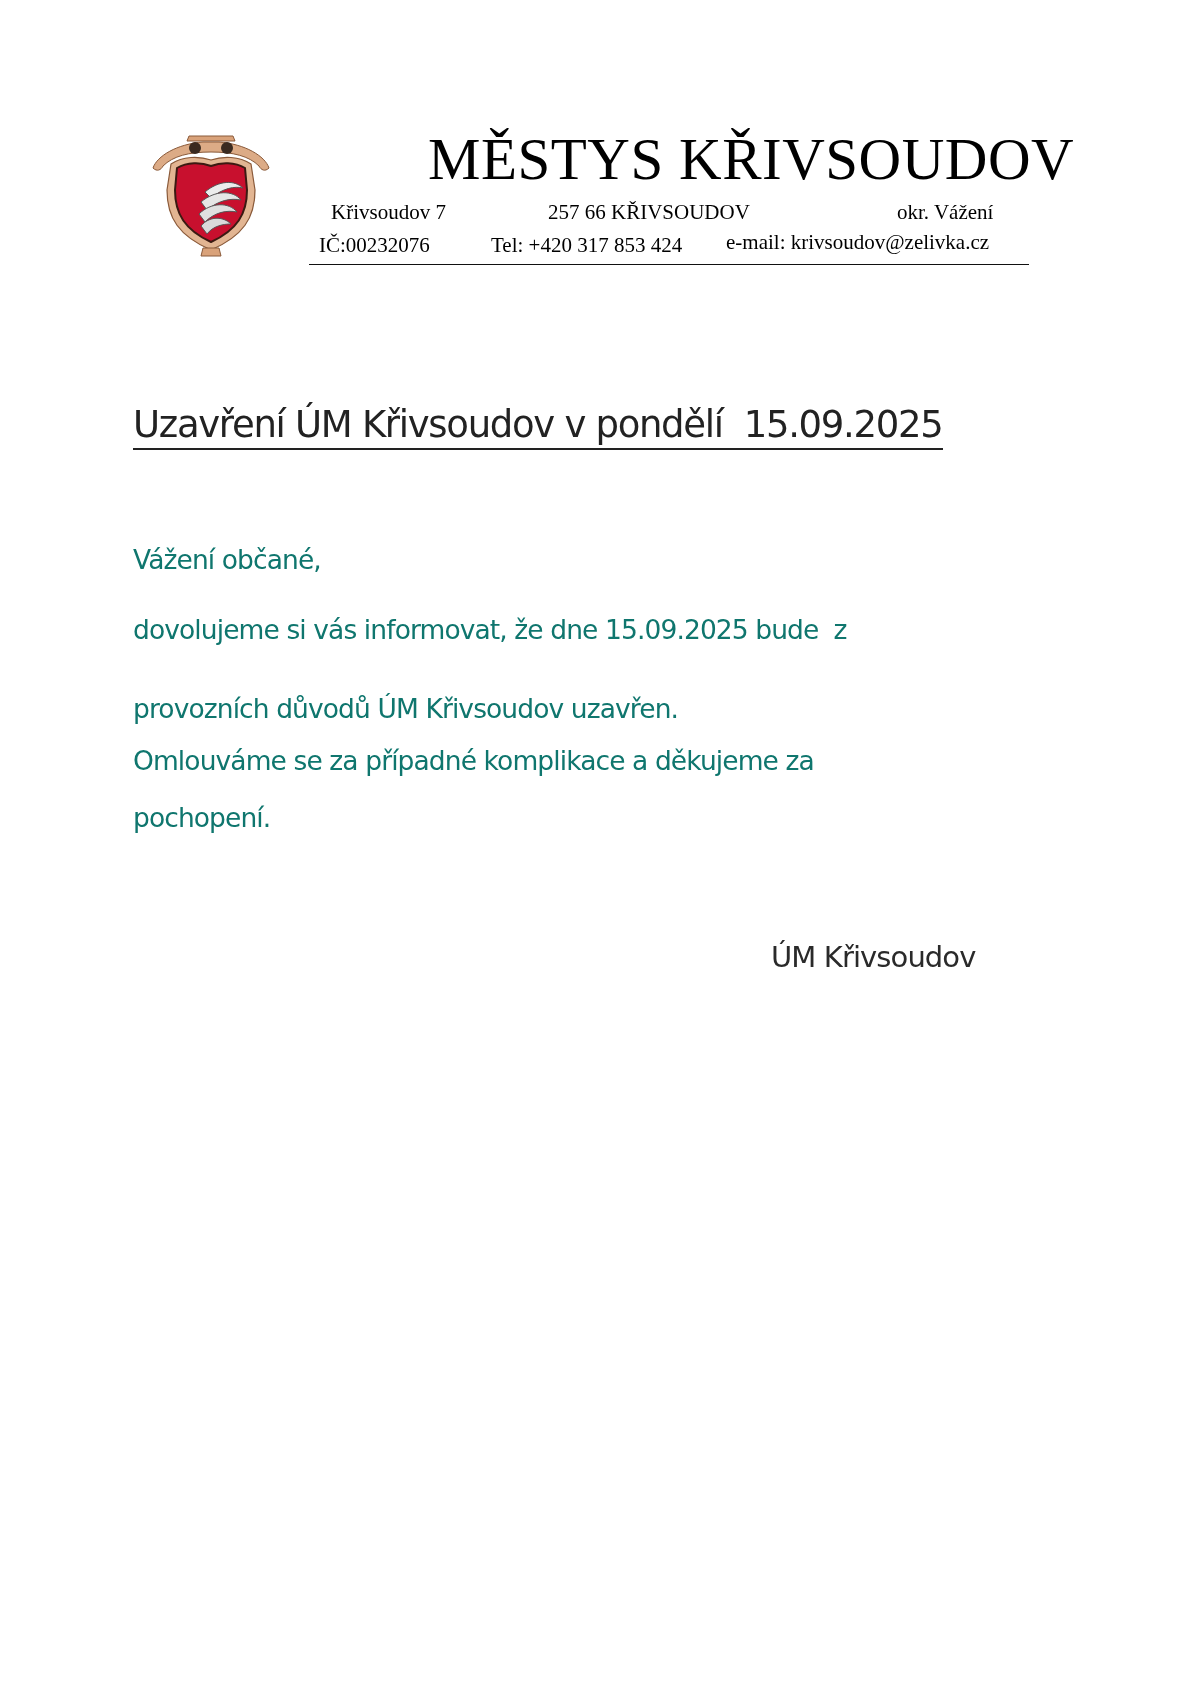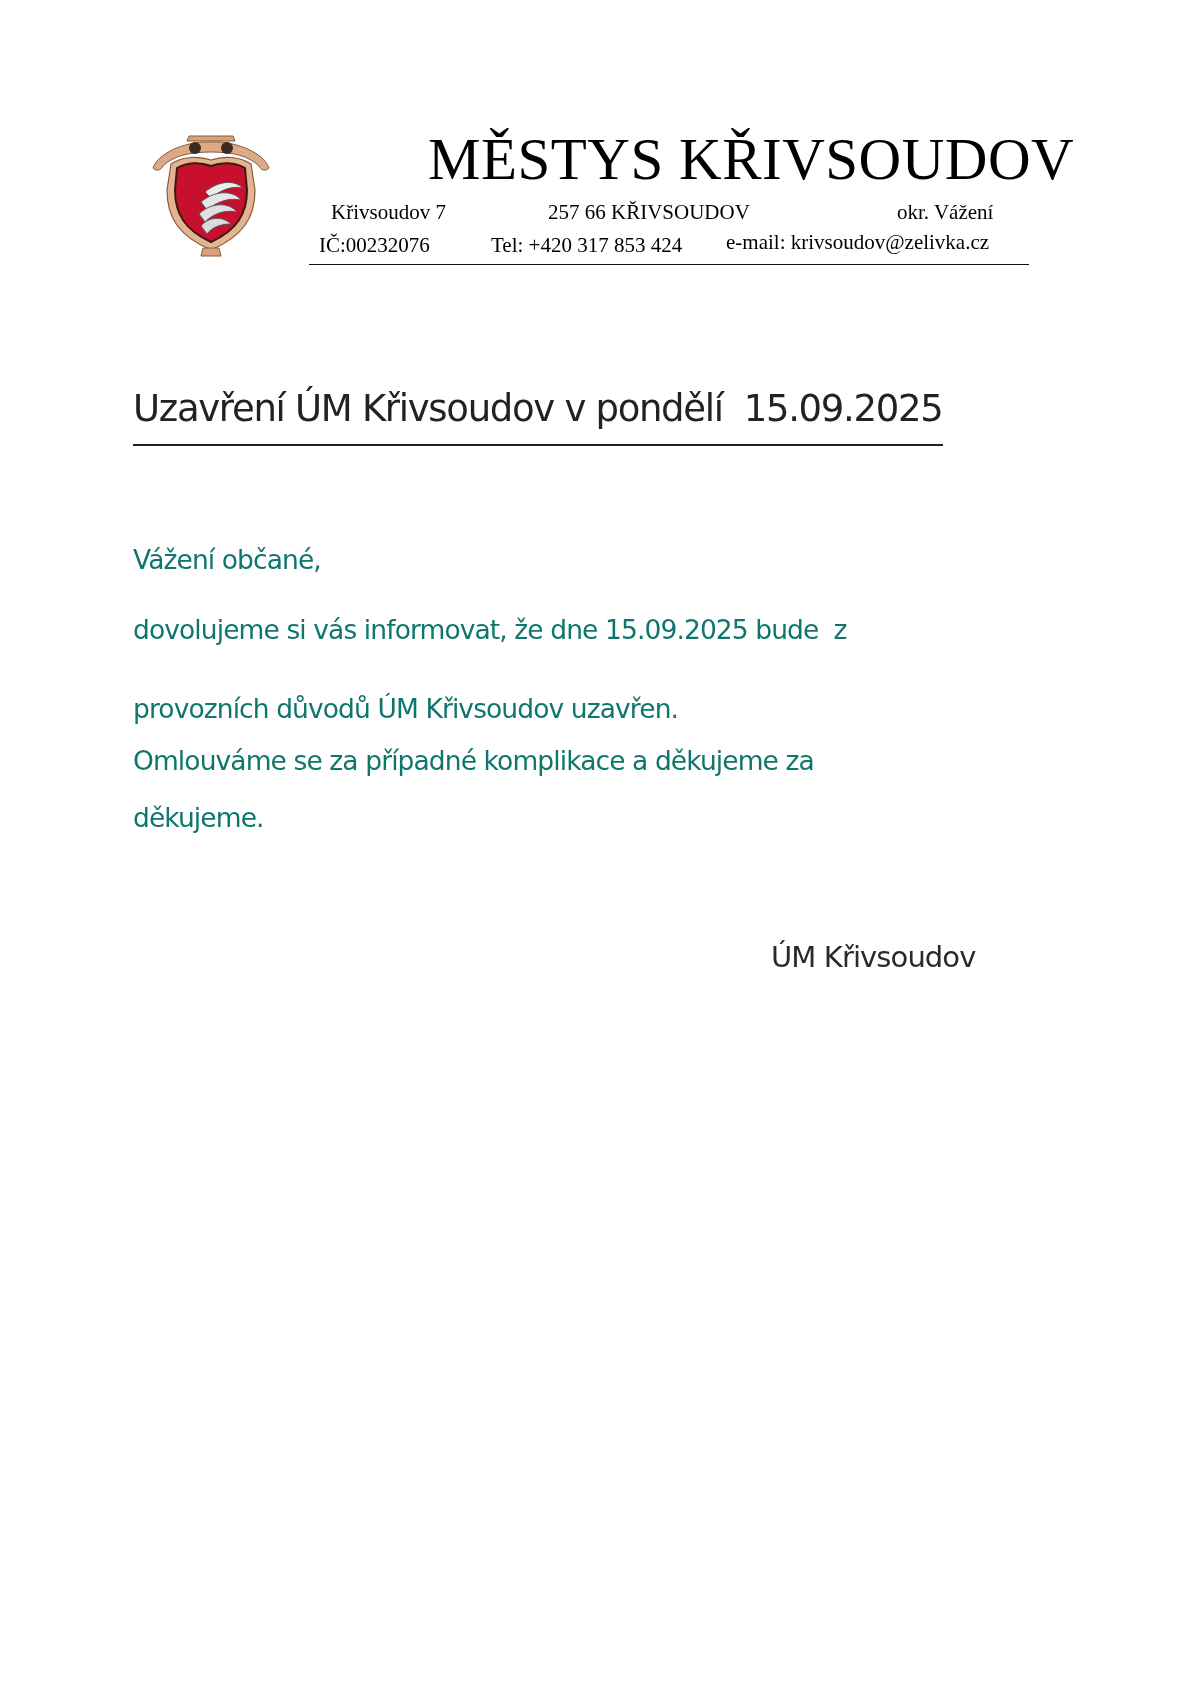--- a/index.html
+++ b/index.html
@@ -52,7 +52,7 @@
     .notice-heading {
       position: absolute;
       left: 133px;
-      top: 386px;
+      top: 402px;
       font-family: "DejaVu Sans", "Liberation Sans", sans-serif;
       font-size: 37px;
       letter-spacing: -1.3px;
@@ -60,7 +60,7 @@
       white-space: pre;
       line-height: 46px;
       border-bottom: 2.5px solid #222;
-      padding-bottom: 12px;
+      padding-bottom: 0px;
     }
     .body-text {
       position: absolute;

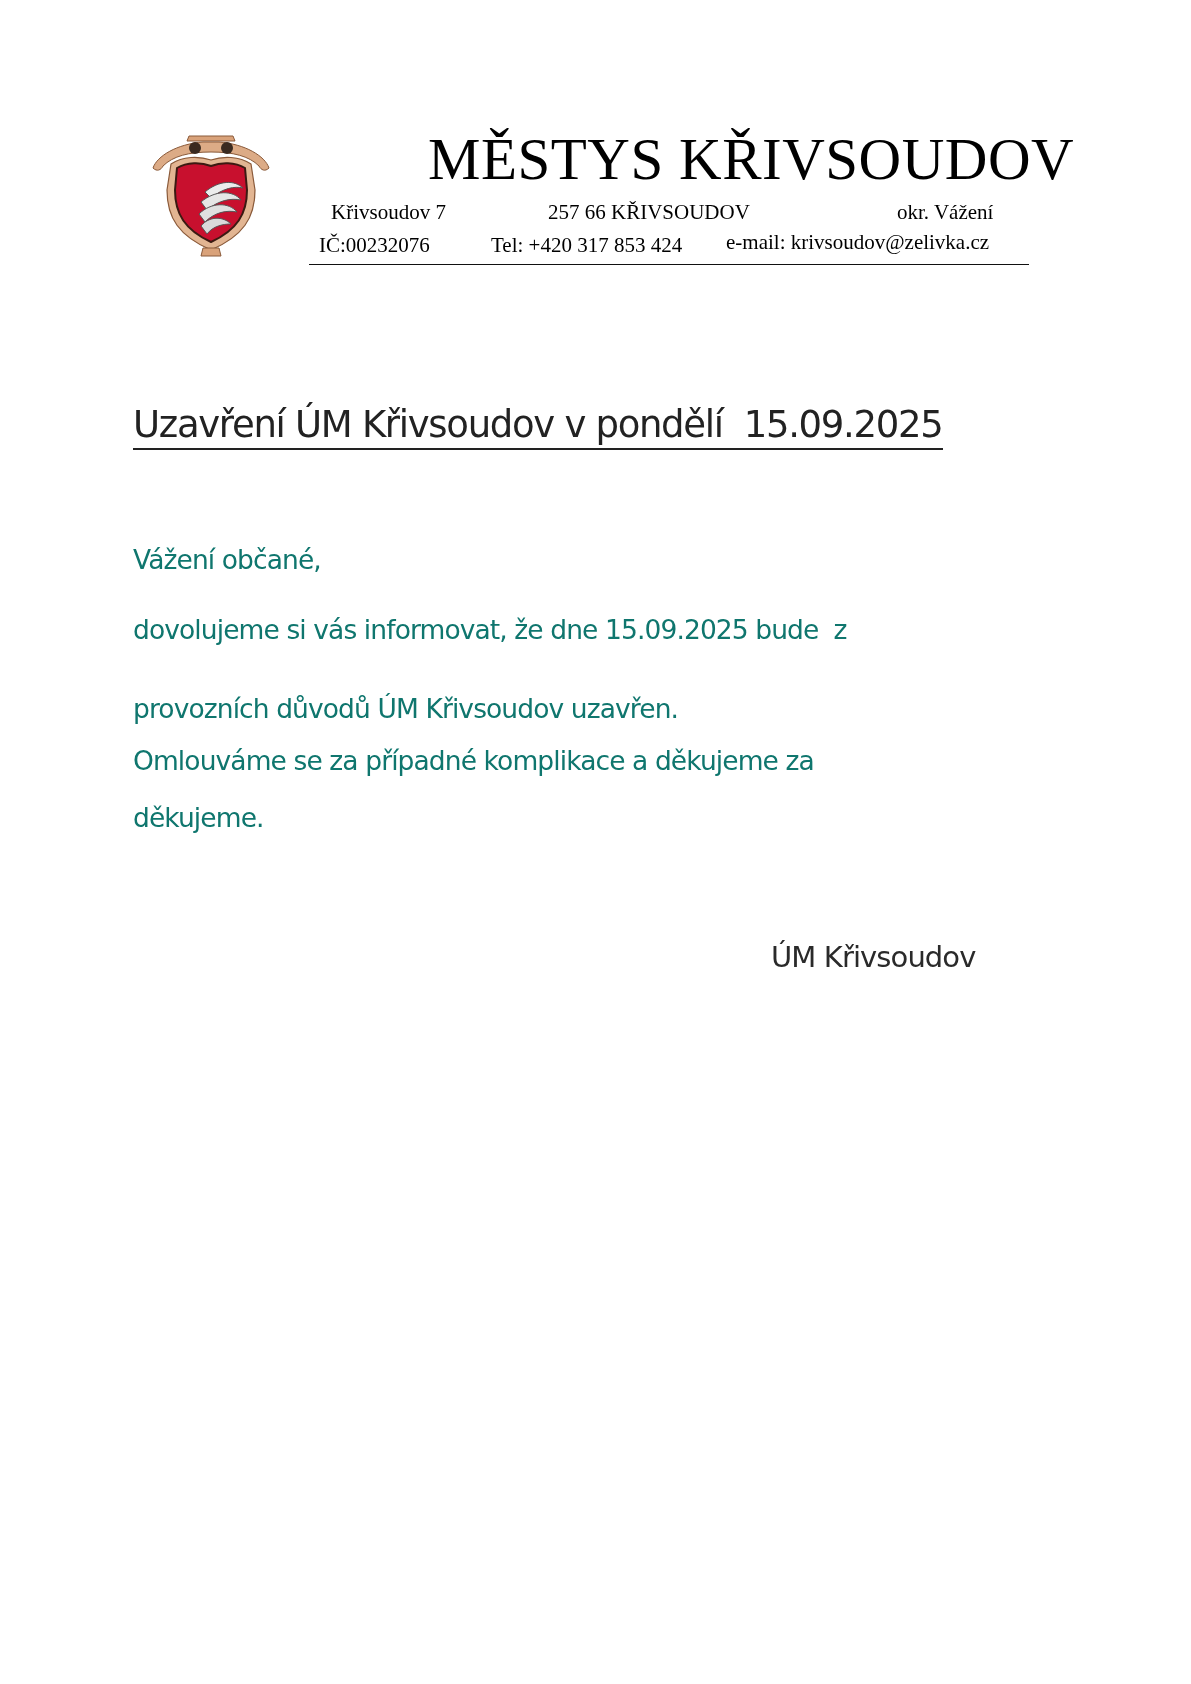--- a/index.html
+++ b/index.html
@@ -128,7 +128,7 @@
 <div class="body-text" style="top:687px;">provozních důvodů ÚM Křivsoudov uzavřen.</div>
 
 <div class="body-text" style="top:739px;">Omlouváme se za případné komplikace a děkujeme za</div>
-<div class="body-text" style="top:796px;">děkujeme.</div>
+<div class="body-text" style="top:796px;">pochopení.</div>
 
 <div class="signature">ÚM Křivsoudov</div>
 

